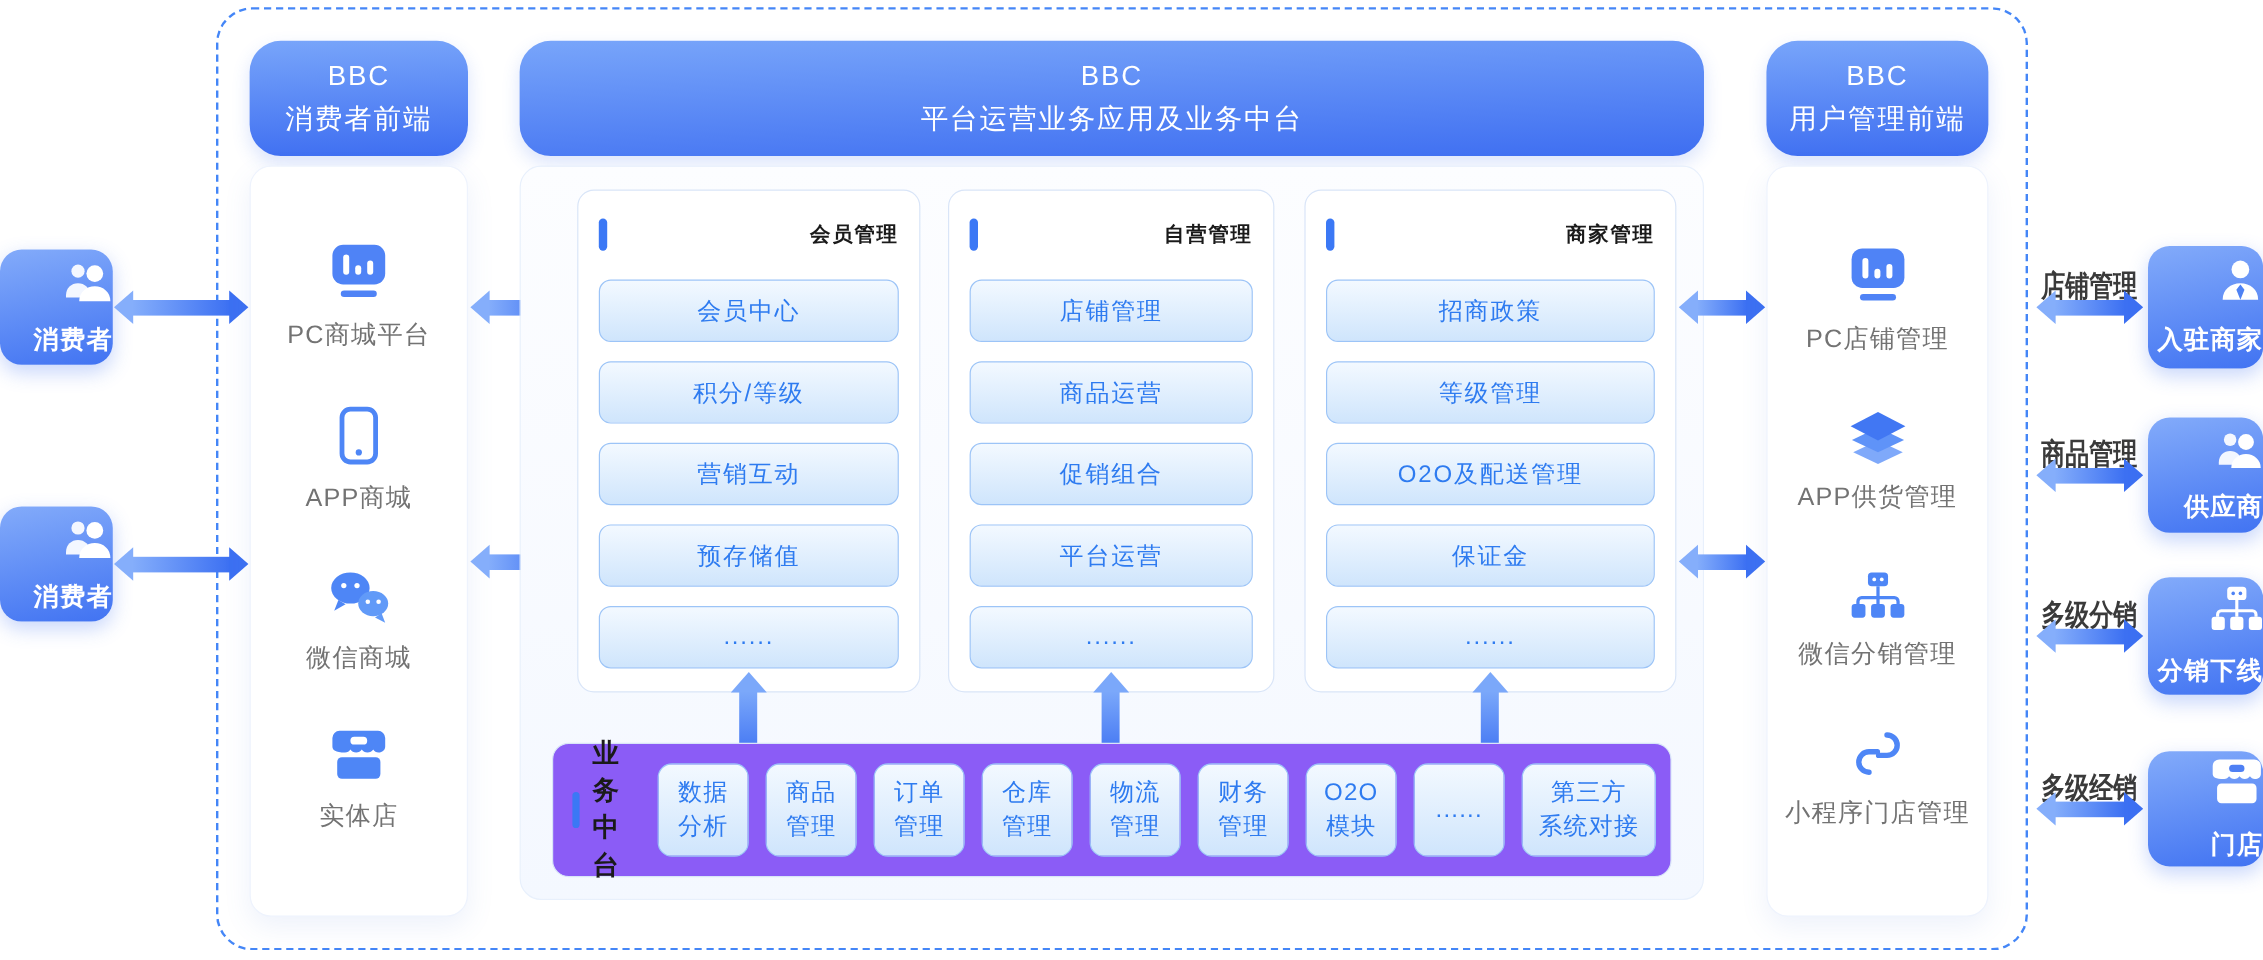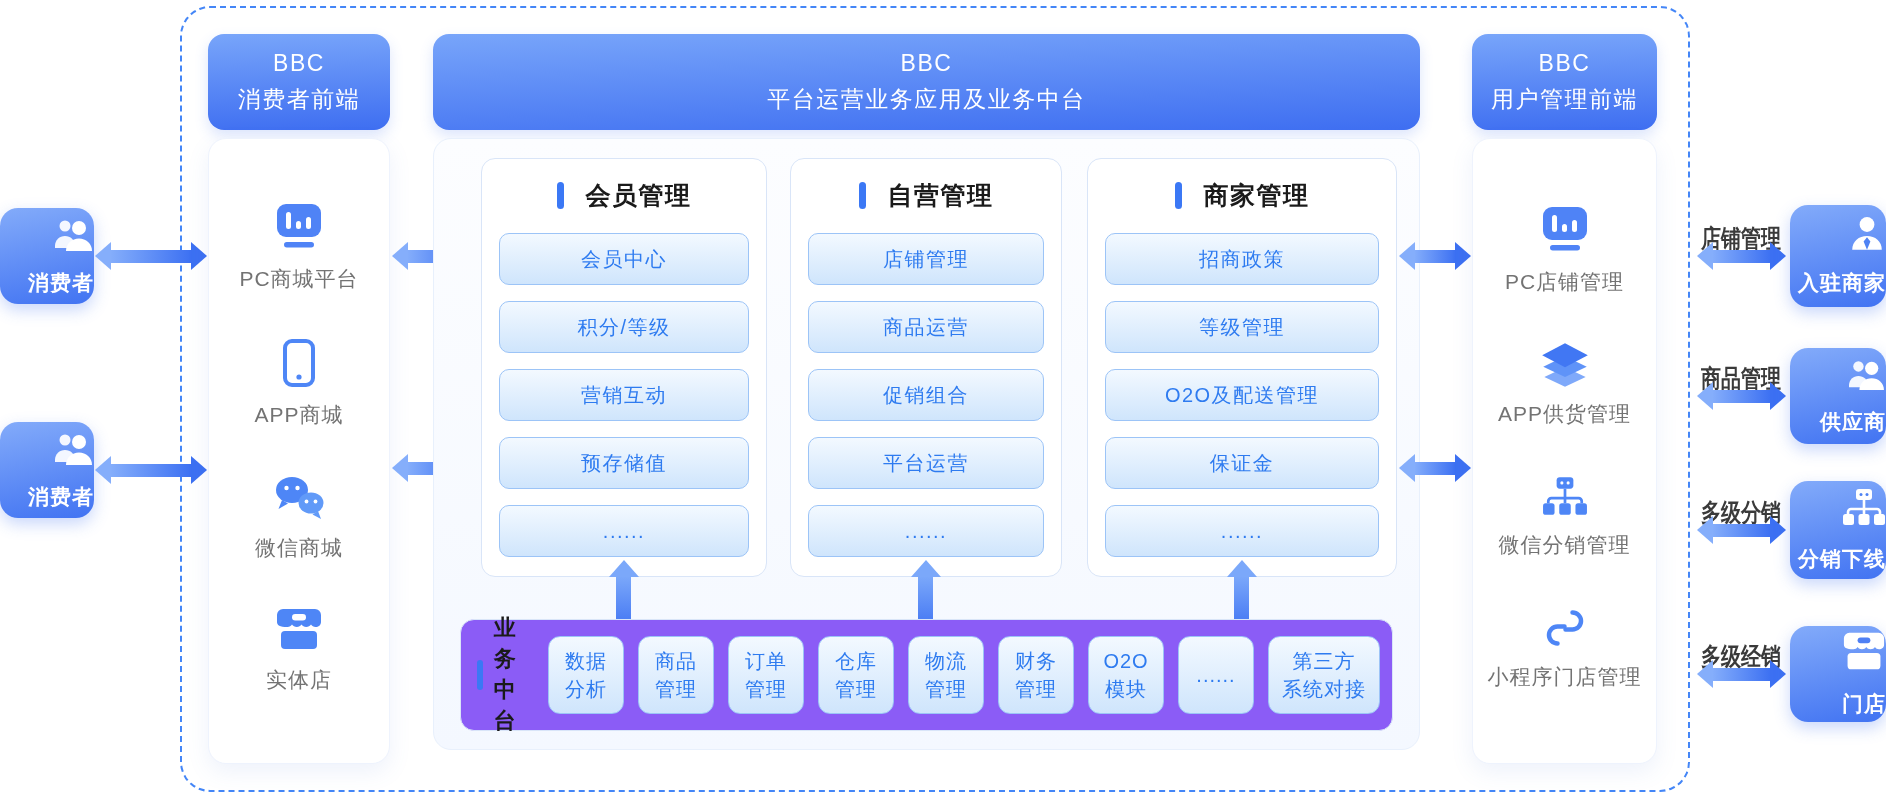--- a/index.html
+++ b/index.html
@@ -13,7 +13,7 @@
   }
   
   .hdr {
-    position:absolute; top:34px; height:96px; border-radius:16px;
+    position:absolute; top:34px; height:96px; border-radius:26px;
     background:linear-gradient(178deg,#78a5fa 0%, #3e6ef1 100%);
     color:#fff; display:flex; flex-direction:column; align-items:center; justify-content:center;
     font-size:23px; font-weight:500; letter-spacing:1.5px; line-height:1.55;

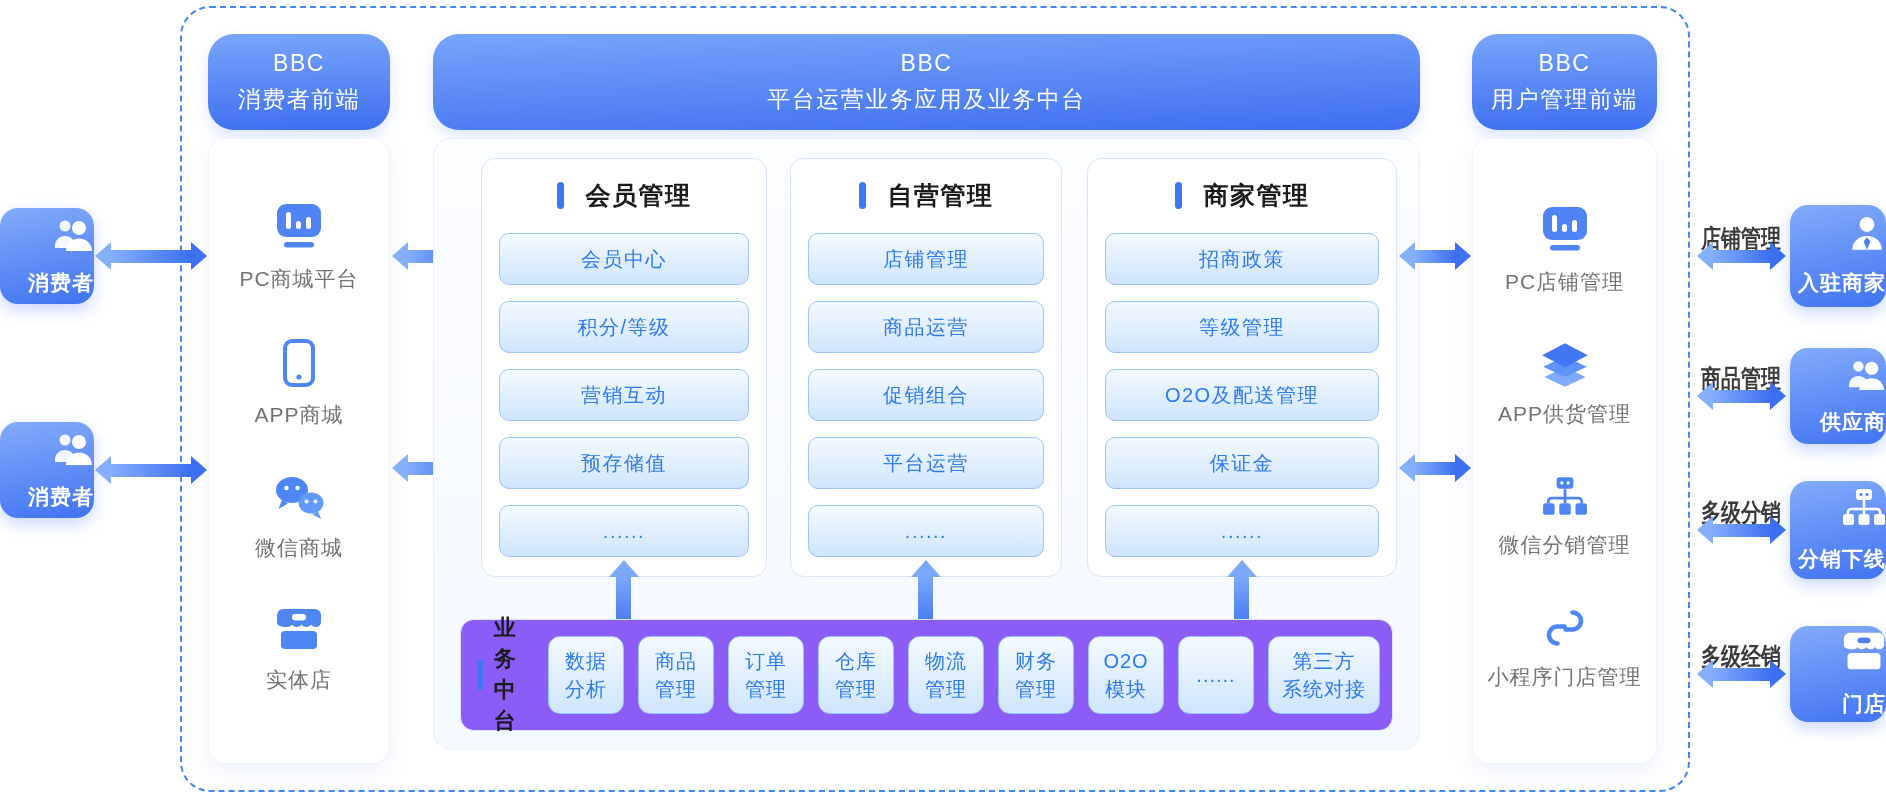--- a/index.html
+++ b/index.html
@@ -40,9 +40,9 @@
     padding:20px 17px 0; box-sizing:border-box;
   }
   .sec-title {
-    display:flex; align-items:center; justify-content:center; gap:22px;
+    display:flex; align-items:center; justify-content:space-between; gap:22px;
     height:32px; margin-bottom:22px;
-    font-size:25px; font-weight:600; color:#1a1a1a; letter-spacing:1.5px;
+    font-size:17px; font-weight:600; color:#1a1a1a; letter-spacing:1.5px;
   }
   .bar { width:7px; height:27px; border-radius:4px; background:#3b78f5; }
   .chip {

